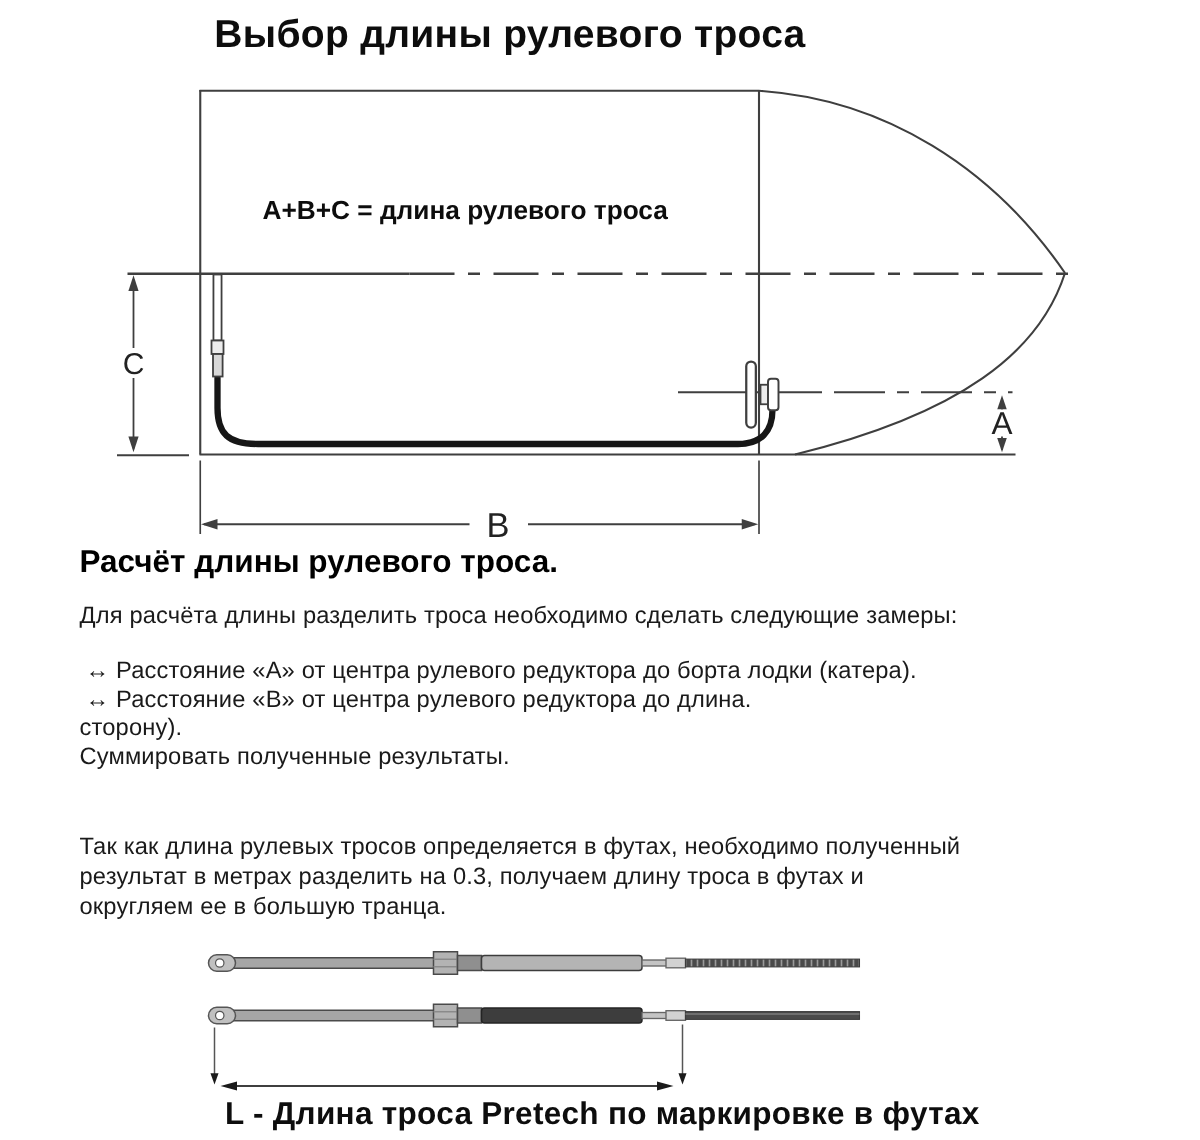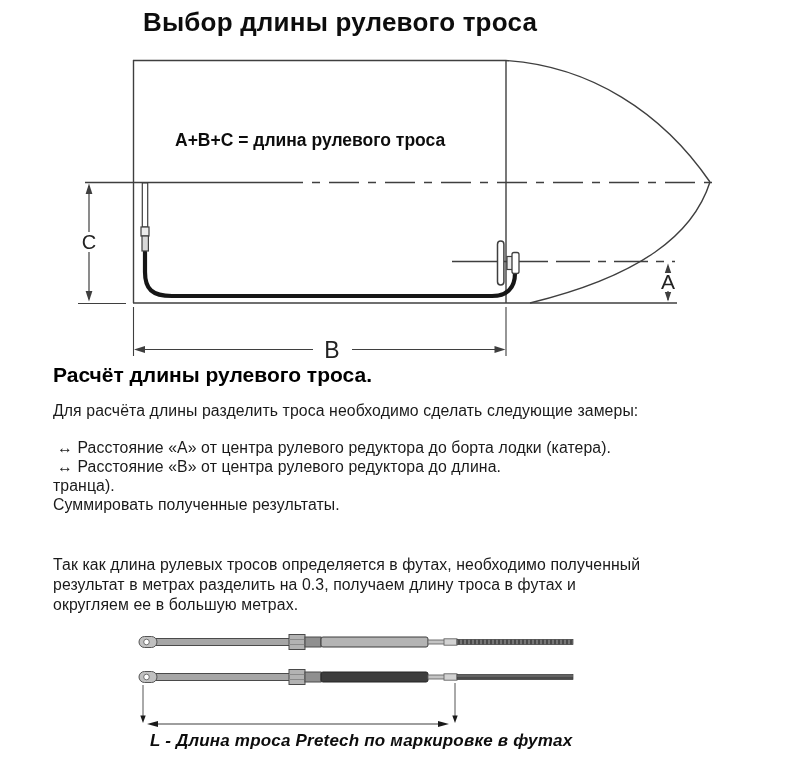--- a/index.html
+++ b/index.html
@@ -103,7 +103,7 @@
 <div class="abs body-text" id="measure-block">
   <div class="bullet">↔ Расстояние «А» от центра рулевого редуктора до борта лодки (катера).</div>
   <div class="bullet">↔ Расстояние «В» от центра рулевого редуктора до длина.</div>
-  <div>транца).</div>
+  <div>сторону).</div>
   <div>Суммировать полученные результаты.</div>
 </div>
 

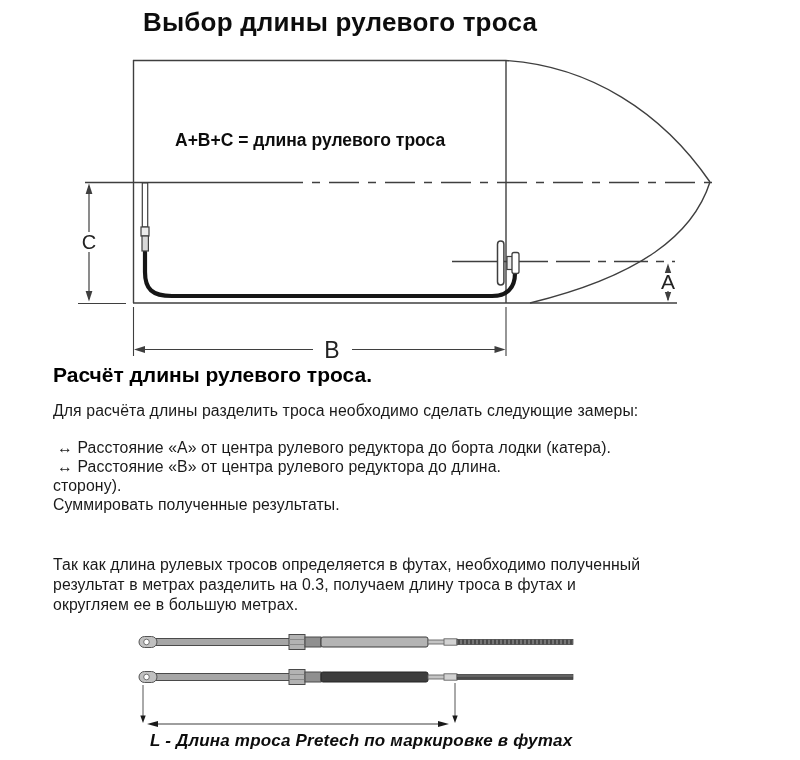--- a/index.html
+++ b/index.html
@@ -110,7 +110,7 @@
 <div class="abs body-text" id="conversion-block">
   <div>Так как длина рулевых тросов определяется в футах, необходимо полученный</div>
   <div>результат в метрах разделить на 0.3, получаем длину троса в футах и</div>
-  <div>округляем ее в большую метрах.</div>
+  <div>округляем ее в большую транца.</div>
 </div>
 
 <svg class="abs" id="cable-figure" width="800" height="142" viewBox="0 618 800 142">

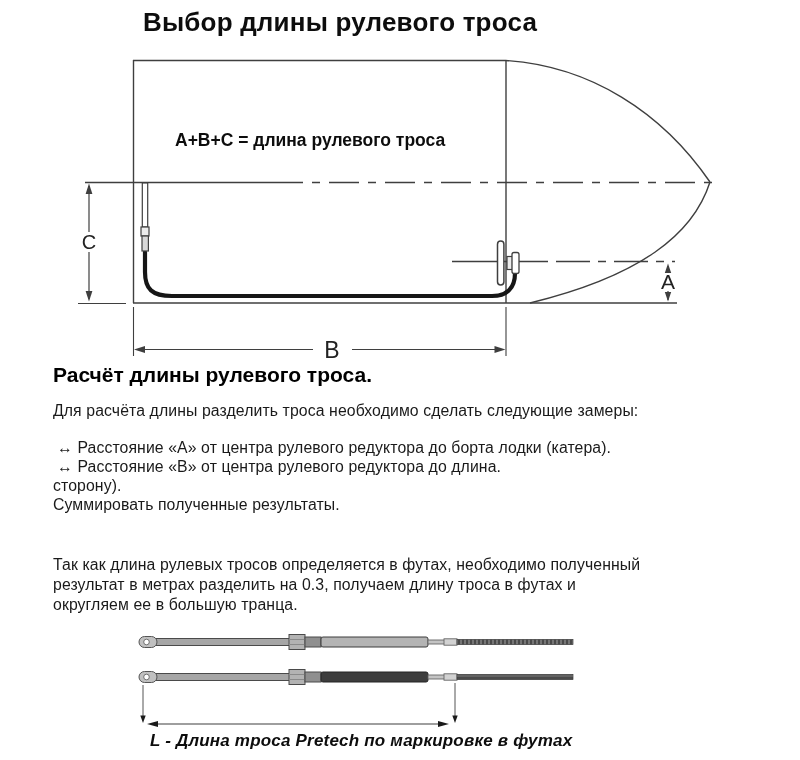--- a/index.html
+++ b/index.html
@@ -22,9 +22,8 @@
   #measure-block .bullet{padding-left:4px;}
   #conversion-block{top:547px;font-size:15.8px;line-height:20px;letter-spacing:0.1px;margin-top:8px;}
   #cable-caption{
-    left:150px;top:731px;font-size:17px;font-weight:bold;color:#0d0d0d;
+    left:150px;top:731px;font-size:21px;font-weight:bold;color:#0d0d0d;
     letter-spacing:0.2px;
-    font-style:italic;
   }
   svg text{font-family:"Liberation Sans","DejaVu Sans",sans-serif;}
   .dim-label{fill:#222;}

